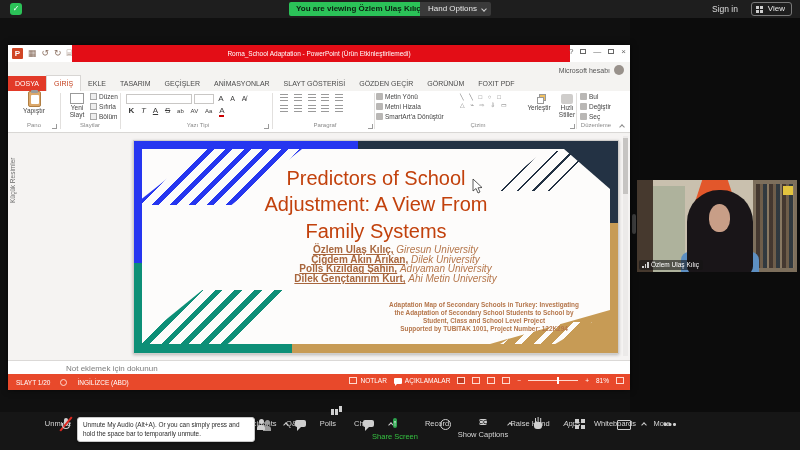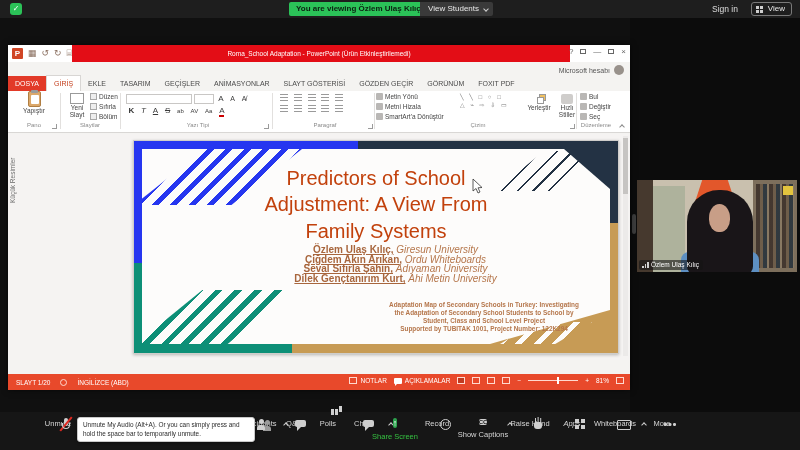--- a/index.html
+++ b/index.html
@@ -171,7 +171,7 @@
   <div class="ztop">
     <div class="shield">✓</div>
     <div class="viewing-badge">You are viewing Özlem Ulaş Kılıç's screen</div>
-    <div class="view-options"><span>View Students</span><span class="chev"></span></div>
+    <div class="view-options"><span>Hand Options</span><span class="chev"></span></div>
     <div class="signin">Sign in</div>
     <div class="view-btn"><span class="grid-ic">
           <i></i>

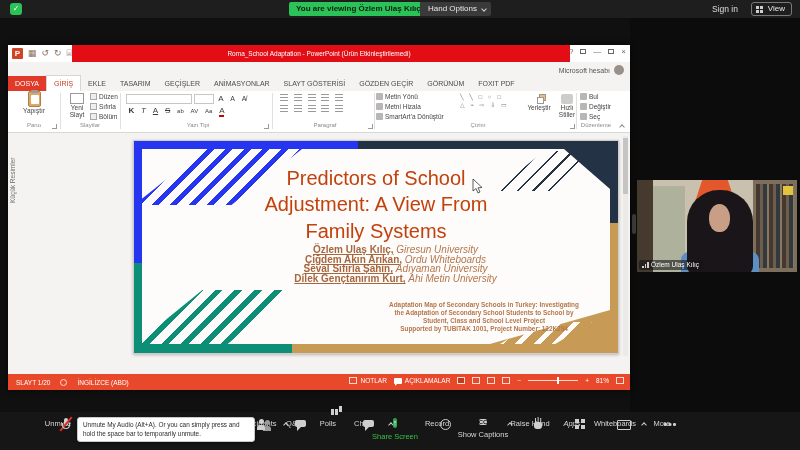--- a/index.html
+++ b/index.html
@@ -352,7 +352,7 @@
 
         <div class="authors">
           <div><b>Özlem Ulaş Kılıç,</b> <i>Giresun University</i></div>
-          <div><b>Çiğdem Akın Arıkan,</b> <i>Ordu Whiteboards</i></div>
+          <div><b>Çiğdem Akın Arıkan,</b> <i>Dilek University</i></div>
           <div><b>Seval Sıfırla Şahin,</b> <i>Adıyaman University</i></div>
           <div><b>Dilek Gençtanırım Kurt,</b> <i>Ahi Metin University</i></div>
         </div>

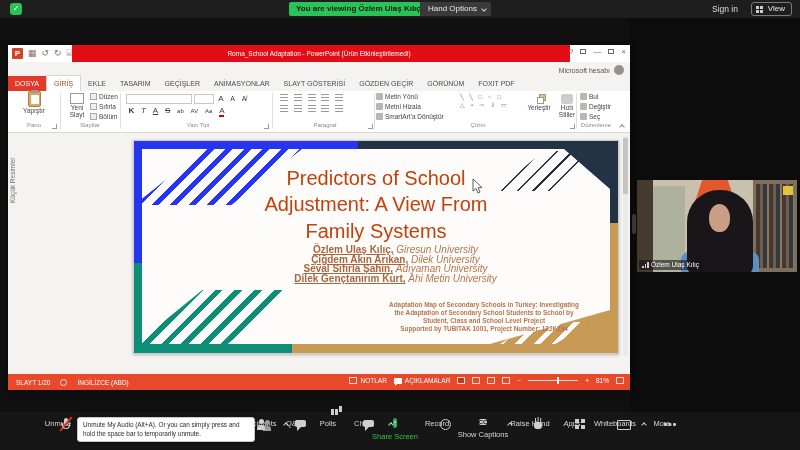--- a/index.html
+++ b/index.html
@@ -353,7 +353,7 @@
         <div class="authors">
           <div><b>Özlem Ulaş Kılıç,</b> <i>Giresun University</i></div>
           <div><b>Çiğdem Akın Arıkan,</b> <i>Dilek University</i></div>
-          <div><b>Seval Sıfırla Şahin,</b> <i>Adıyaman University</i></div>
+          <div><b>Polls Kızıldağ Şahin,</b> <i>Adıyaman University</i></div>
           <div><b>Dilek Gençtanırım Kurt,</b> <i>Ahi Metin University</i></div>
         </div>
 

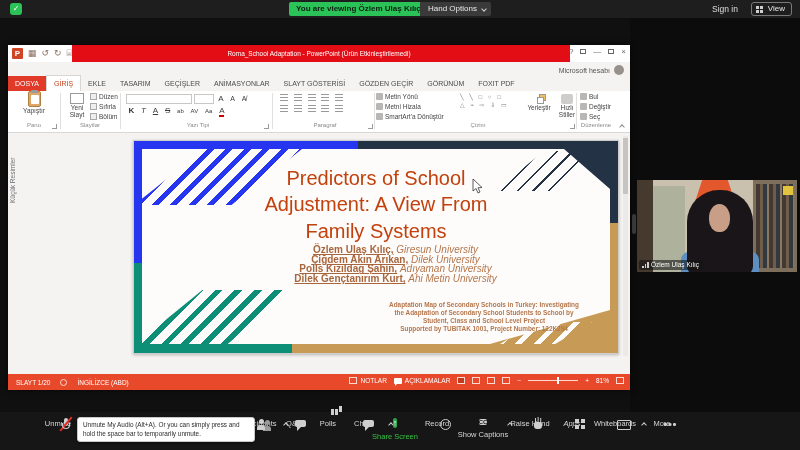--- a/index.html
+++ b/index.html
@@ -366,6 +366,9 @@
       </div>
     </div>
 
+    <div class="notesbar">
+        <span>Not eklemek için dokunun</span>
+      </div>
 
     <div class="statusbar">
       <div class="lft">

